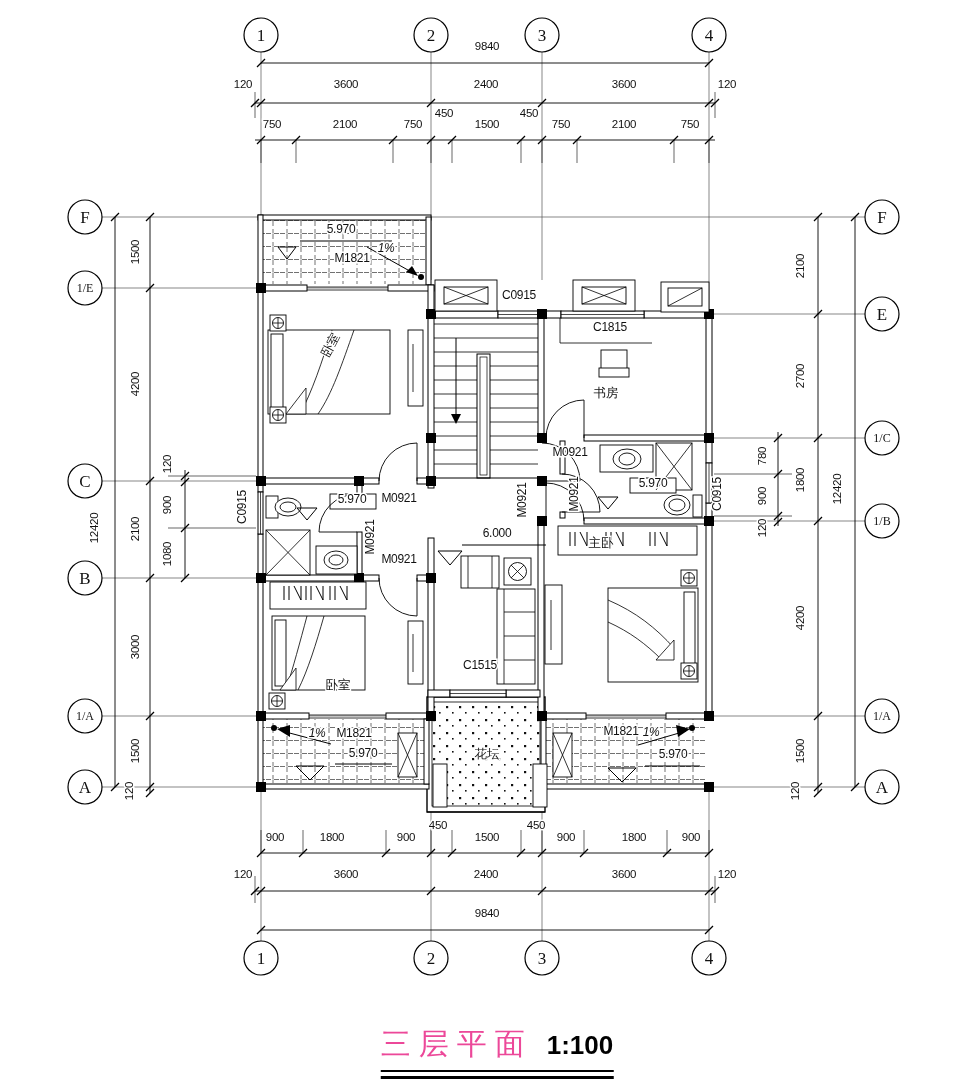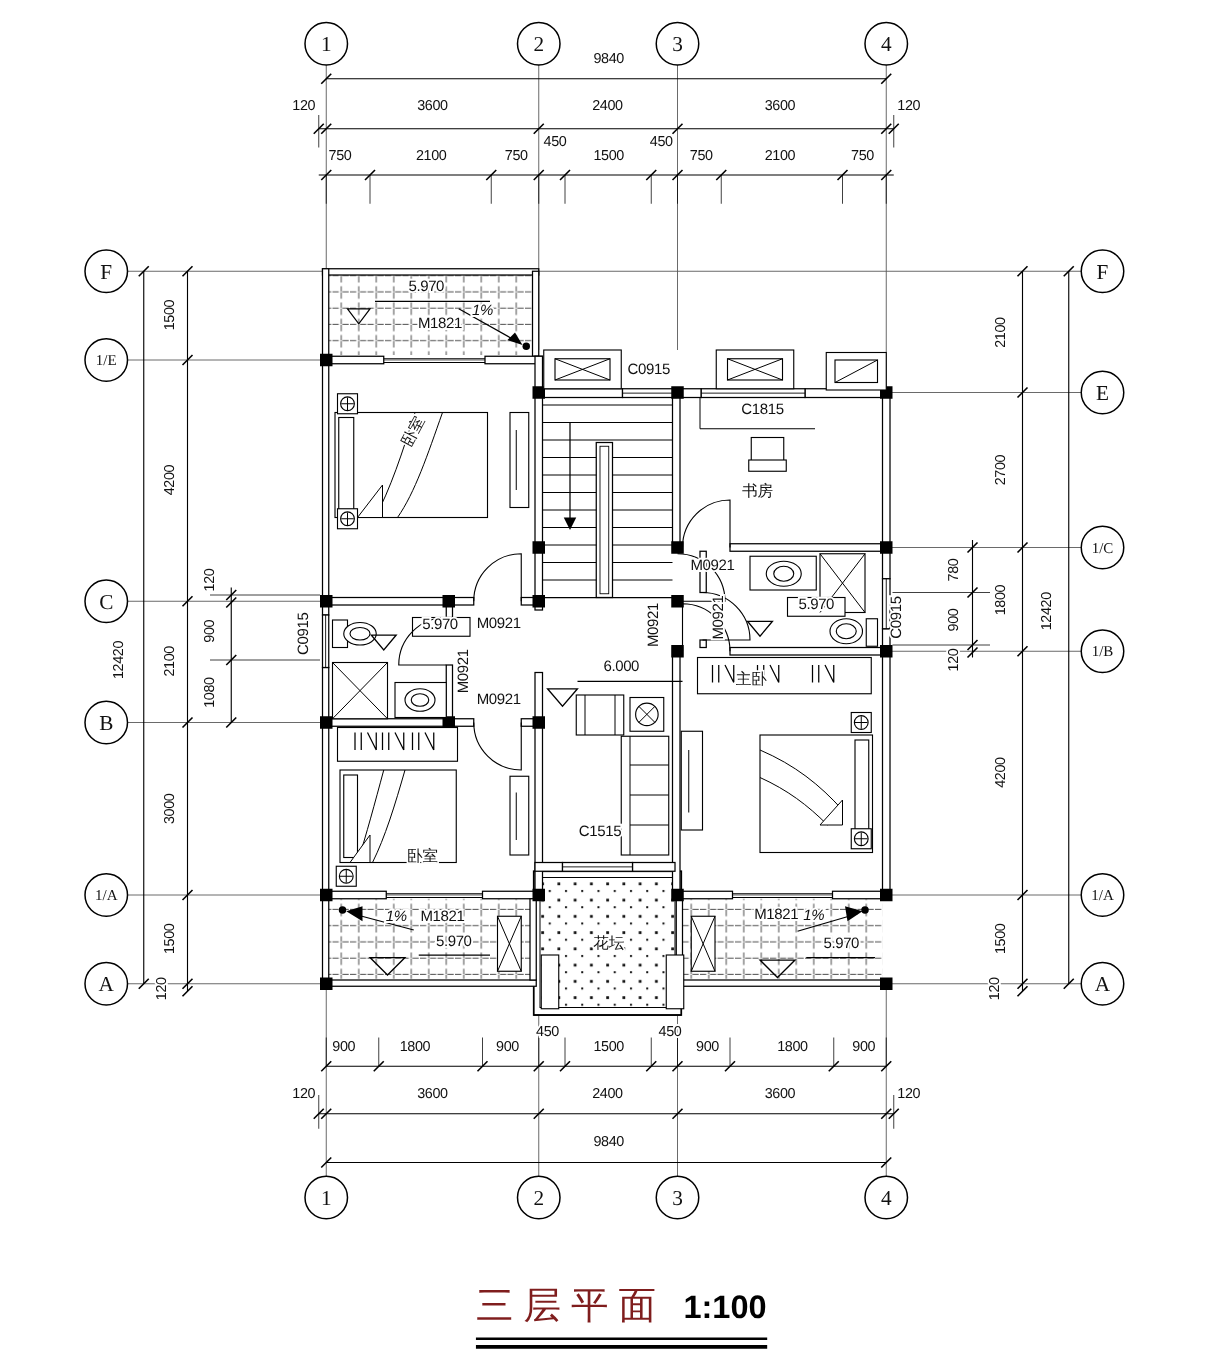--- a/index.html
+++ b/index.html
@@ -13,7 +13,7 @@
   .bubS{font:12px "Liberation Serif",serif;text-anchor:middle;}
   .title-block{position:absolute;top:1024px;left:497px;transform:translateX(-50%);text-align:center;white-space:nowrap;}
   .title-row{display:flex;align-items:baseline;gap:14px;justify-content:center;}
-  .t1{font-size:30px;letter-spacing:8px;color:#7f1d1d;font-family:Liberation Mono, monospace;}
+  .t1{font-size:30px;letter-spacing:8px;color:#ec4899;font-family:Liberation Mono, monospace;}
   .t2{font-size:26px;font-weight:bold;color:#000;font-family:"Liberation Sans",sans-serif;}
   .underline{height:4px;border-top:2px solid #000;border-bottom:3px solid #000;margin-top:5px;}
 </style>

